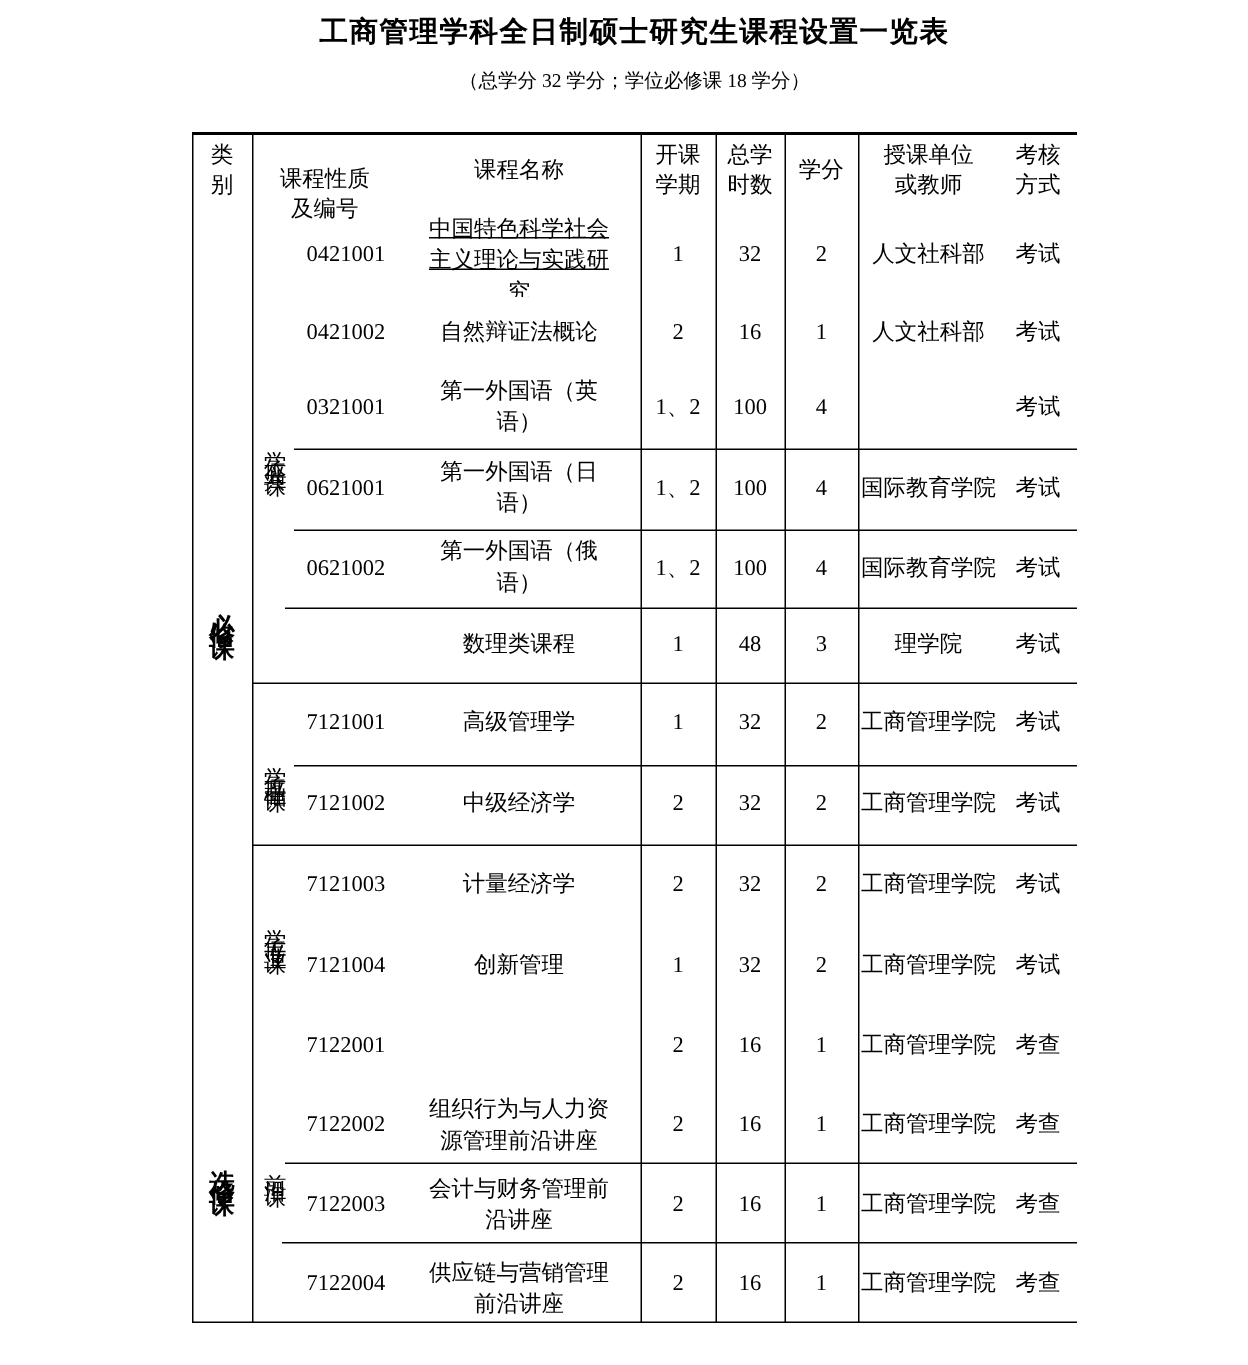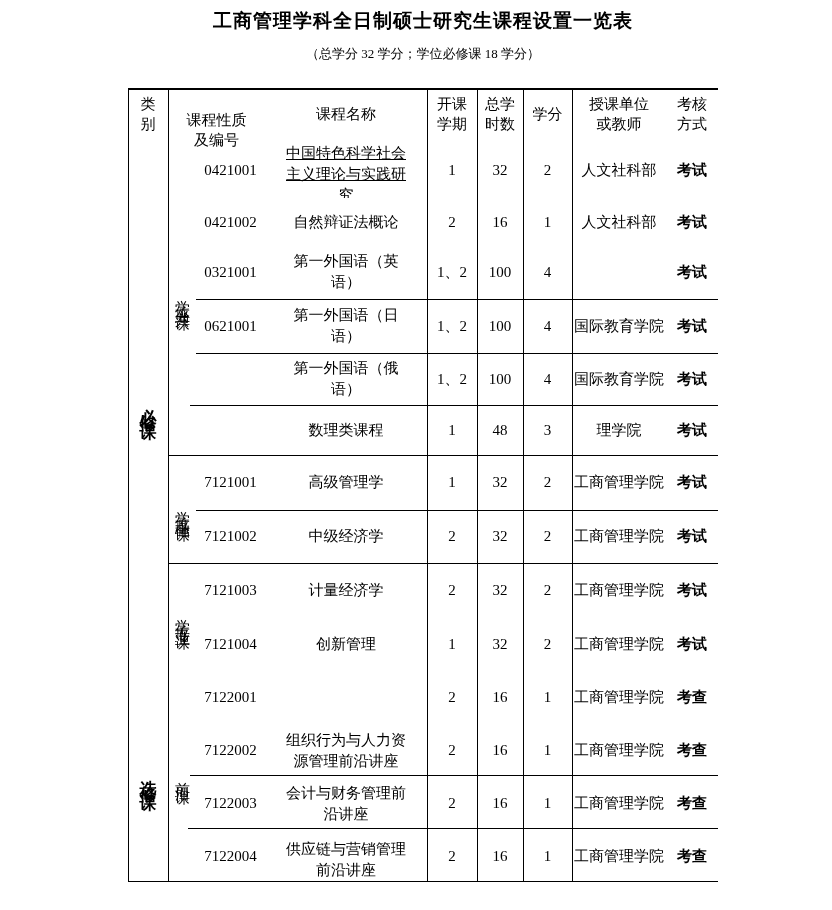--- a/index.html
+++ b/index.html
@@ -21,7 +21,7 @@
   .col-hr{left:349px;width:46px;}
   .col-cr{left:395px;width:49px;}
   .col-unit{left:444px;width:94px;}
-  .col-exam{left:538px;width:52px;font-weight:bold;}
+  .col-exam{left:538px;width:52px;}
   .hdr{font-size:15px;line-height:20px;}
   .vert{writing-mode:vertical-lr;text-orientation:upright;letter-spacing:4px;}
   .cat{font-weight:bold;font-size:17px;letter-spacing:7px;}

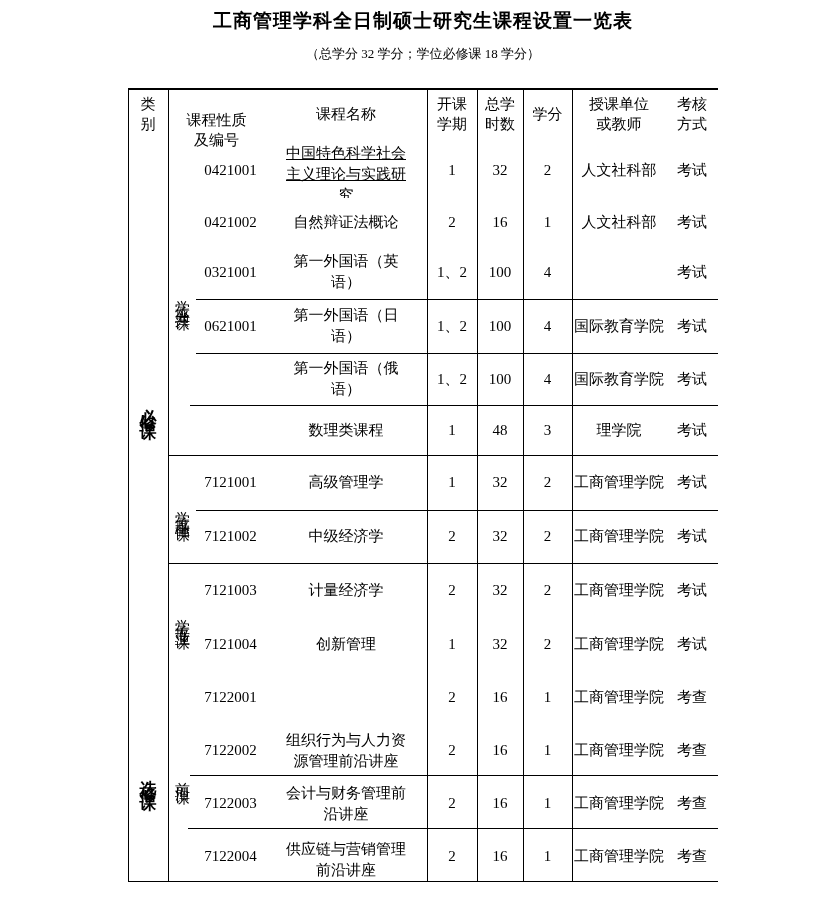--- a/index.html
+++ b/index.html
@@ -107,6 +107,7 @@
     <div class="c col-unit" style="top:211px;height:54px">国际教育学院</div>
     <div class="c col-exam" style="top:211px;height:54px">考试</div>
 
+    <div class="c col-code" style="top:265px;height:52px">0621002</div>
     <div class="c col-name" style="top:265px;height:52px">第一外国语（俄语）</div>
     <div class="c col-sem" style="top:265px;height:52px">1、2</div>
     <div class="c col-hr" style="top:265px;height:52px">100</div>

